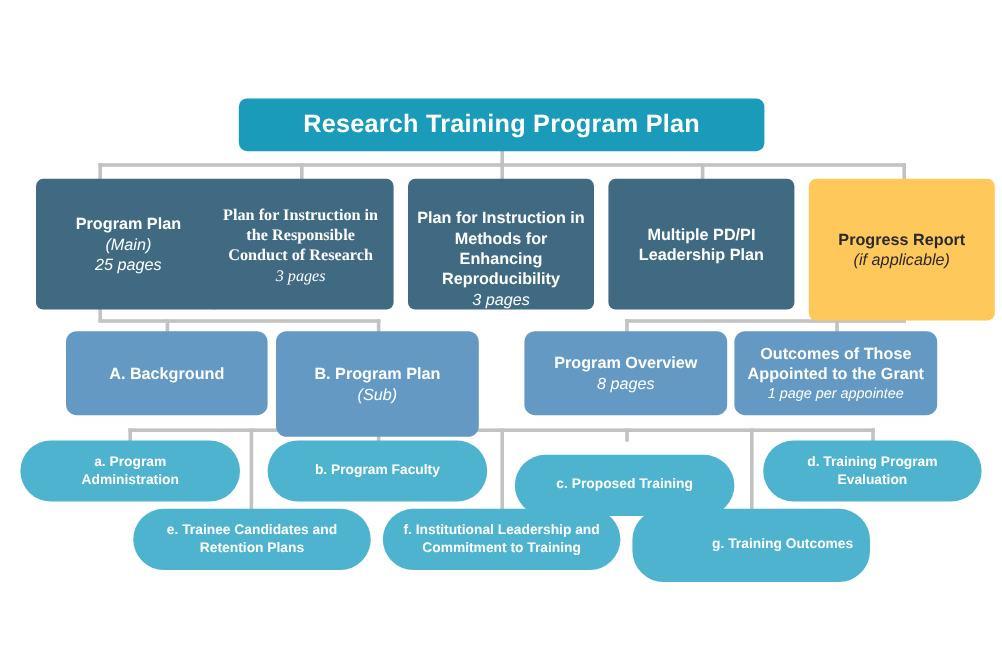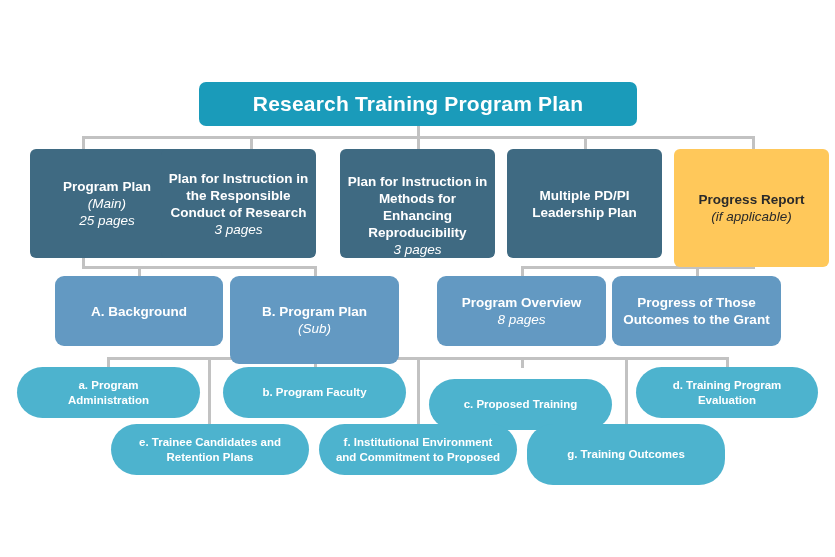--- a/index.html
+++ b/index.html
@@ -65,7 +65,7 @@
   <span class="i">(Main)</span>
   <span class="i">25 pages</span>
 </div>
-<div class="node l1" style="left:161px;top:149px;width:155px;height:109px;">
+<div class="node l1" style="left:173px;top:149px;width:155px;height:109px;font-family:Liberation Serif, serif;">
   <span class="b">Plan for Instruction in the Responsible Conduct of Research</span>
   <span class="i">3 pages</span>
 </div>

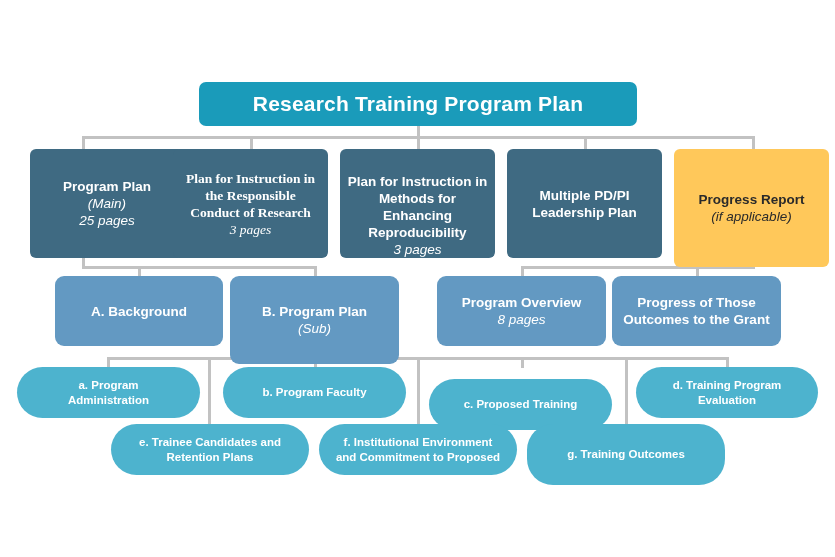--- a/index.html
+++ b/index.html
@@ -93,7 +93,7 @@
   <span class="i">8 pages</span>
 </div>
 <div class="node l2" style="left:612px;top:276px;width:169px;height:70px;">
-  <span class="b">Progress of Those Outcomes to the Grant</span>
+  <span class="b">Outcomes of Those Appointed to the Grant</span>
 </div>
 
 <div class="node l3" style="left:17px;top:367px;width:183px;height:51px;">

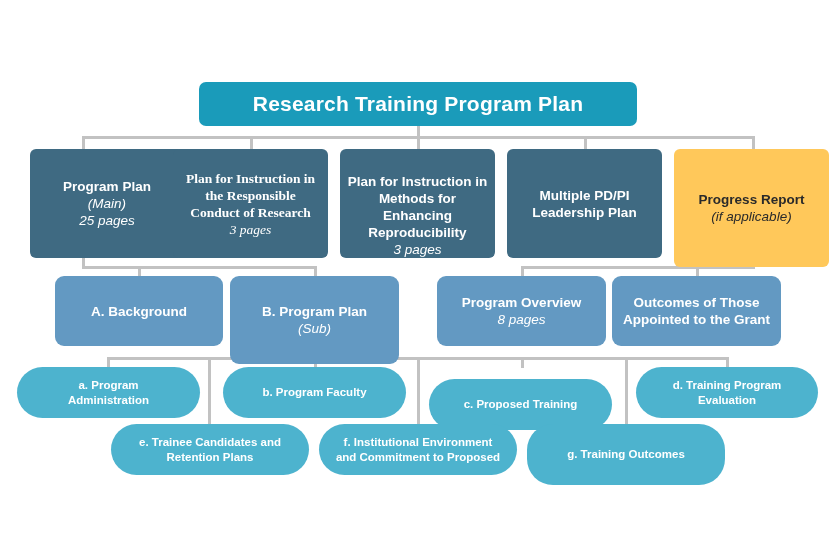--- a/index.html
+++ b/index.html
@@ -94,6 +94,7 @@
 </div>
 <div class="node l2" style="left:612px;top:276px;width:169px;height:70px;">
   <span class="b">Outcomes of Those Appointed to the Grant</span>
+  <span class="i" style="font-size:12px;">1 page per appointee</span>
 </div>
 
 <div class="node l3" style="left:17px;top:367px;width:183px;height:51px;">

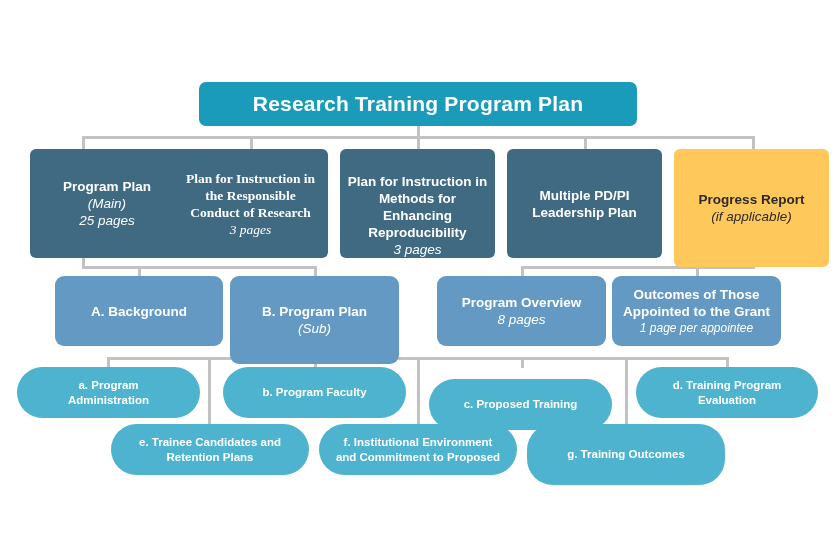--- a/index.html
+++ b/index.html
@@ -113,7 +113,7 @@
   <span class="b">e. Trainee Candidates and Retention Plans</span>
 </div>
 <div class="node l3" style="left:319px;top:424px;width:198px;height:51px;">
-  <span class="b">f. Institutional Environment and Commitment to Proposed</span>
+  <span class="b">f. Institutional Leadership and Commitment to Training</span>
 </div>
 <div class="node l3" style="left:527px;top:424px;width:198px;height:61px;">
   <span class="b">g. Training Outcomes</span>

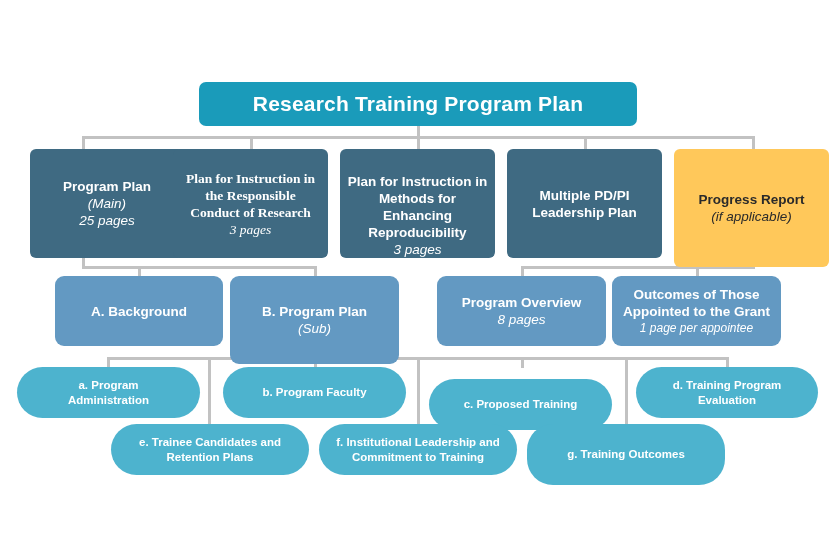--- a/index.html
+++ b/index.html
@@ -115,7 +115,7 @@
 <div class="node l3" style="left:319px;top:424px;width:198px;height:51px;">
   <span class="b">f. Institutional Leadership and Commitment to Training</span>
 </div>
-<div class="node l3" style="left:527px;top:424px;width:198px;height:61px;">
+<div class="node l3" style="left:527px;top:424px;width:198px;height:61px;align-items:flex-end;">
   <span class="b">g. Training Outcomes</span>
 </div>
 

